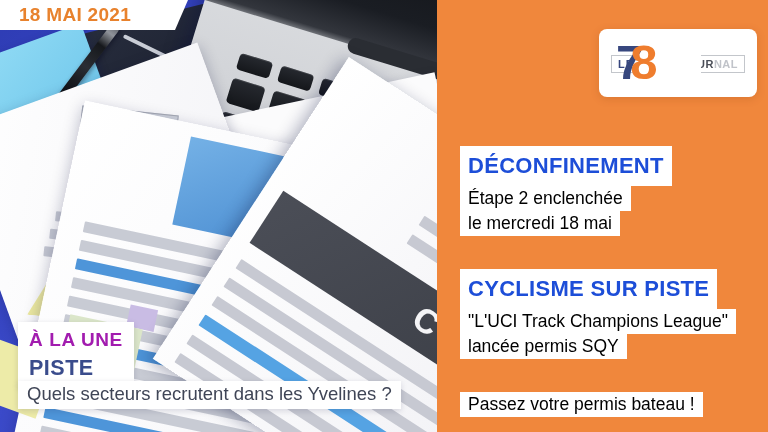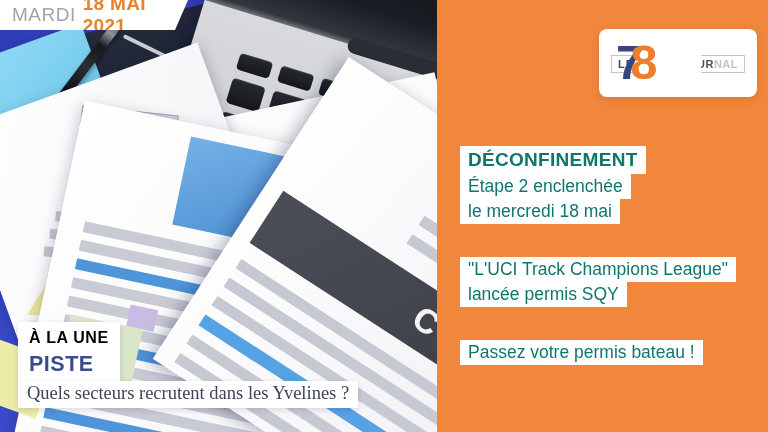--- a/index.html
+++ b/index.html
@@ -319,7 +319,6 @@
     </div>
 
     <div class="date-banner">
-      <span class="date-day">MARDI</span>
       <span class="date-date">18 MAI 2021</span>
     </div>
 

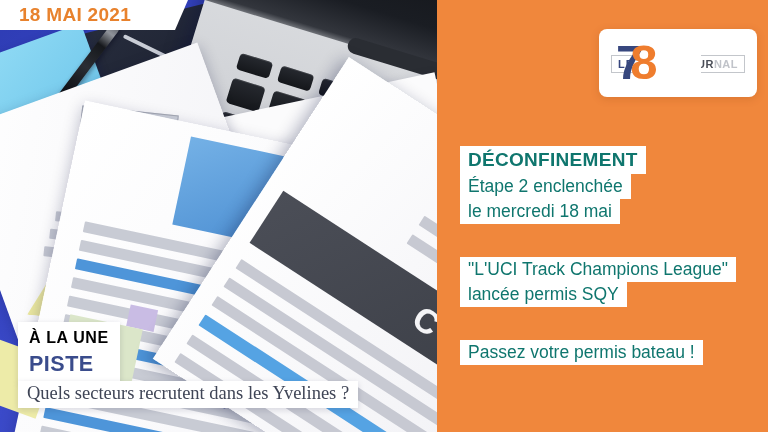--- a/index.html
+++ b/index.html
@@ -204,8 +204,8 @@
   }
   .news-block{display:flex;flex-direction:column;align-items:flex-start;}
   .news-title{
-    background:#FFFFFF;padding:4px 8px;font-weight:800;font-size:19px;
-    letter-spacing:.3px;color:#0f766e;line-height:20px;white-space:nowrap;
+    background:#FFFFFF;padding:10px 8px;font-weight:800;font-size:22px;
+    letter-spacing:.3px;color:#1d4ed8;line-height:20px;white-space:nowrap;
   }
   .news-line{
     background:#FFFFFF;padding:2px 8px;font-size:17.5px;color:#0f766e;

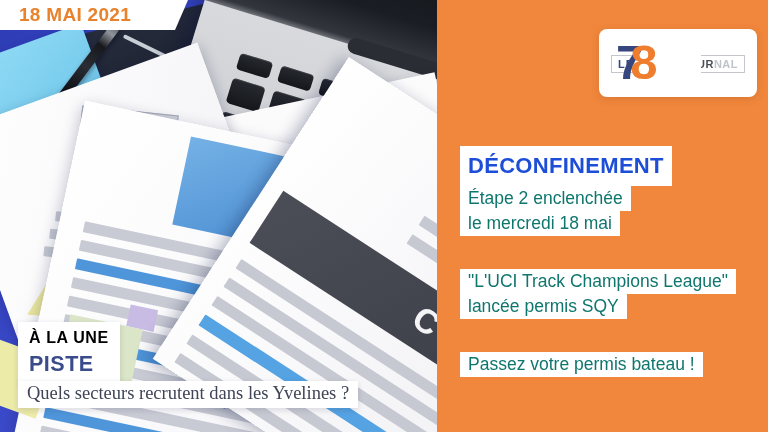--- a/index.html
+++ b/index.html
@@ -208,7 +208,7 @@
     letter-spacing:.3px;color:#1d4ed8;line-height:20px;white-space:nowrap;
   }
   .news-line{
-    background:#FFFFFF;padding:2px 8px;font-size:17.5px;color:#0f766e;
+    background:#FFFFFF;padding:2px 8px;font-size:17.5px;color:#000000;
     line-height:21px;white-space:nowrap;
   }
 </style>

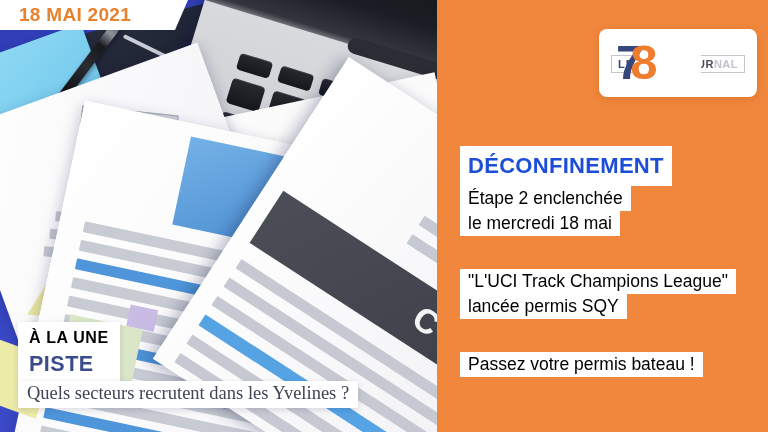--- a/index.html
+++ b/index.html
@@ -347,6 +347,7 @@
         <div class="news-line">le mercredi 18 mai</div>
       </div>
       <div class="news-block">
+        <div class="news-title">CYCLISME SUR PISTE</div>
         <div class="news-line">"L'UCI Track Champions League"</div>
         <div class="news-line">lancée permis SQY</div>
       </div>

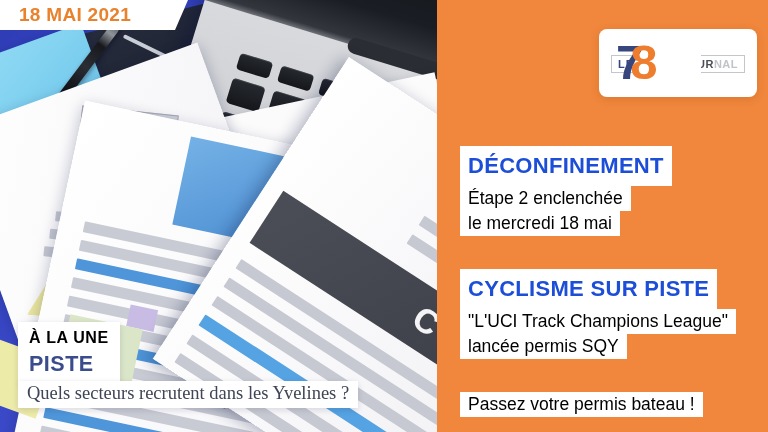--- a/index.html
+++ b/index.html
@@ -163,7 +163,7 @@
     left:18px;top:322px;z-index:21;background:#FFFFFF;
     padding:7px 11px 6px;box-shadow:0 2px 6px rgba(20,20,60,.15);
   }
-  .kicker{position:static;display:block;color:#000000;font-weight:800;font-size:16px;letter-spacing:.6px;}
+  .kicker{position:static;display:block;color:#a21caf;font-weight:800;font-size:19px;letter-spacing:.6px;}
   .category{position:static;display:block;color:#3A4C8C;font-weight:800;font-size:21.5px;letter-spacing:.5px;margin-top:5px;}
   .headline-strip{
     left:18px;top:381px;z-index:21;background:#FFFFFF;

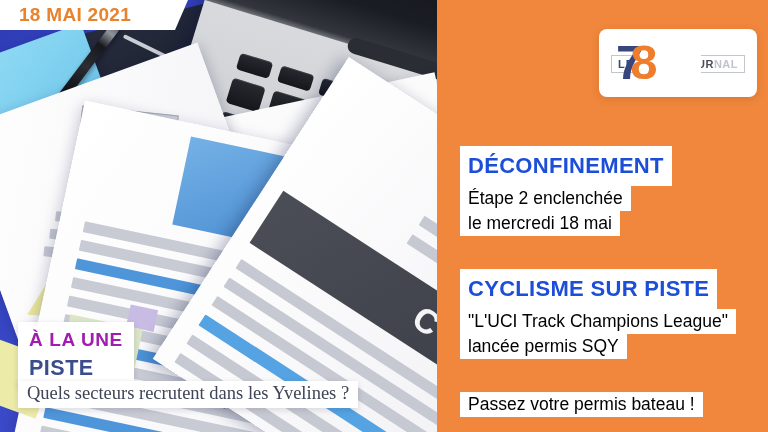--- a/index.html
+++ b/index.html
@@ -169,7 +169,6 @@
     left:18px;top:381px;z-index:21;background:#FFFFFF;
     padding:2px 9px 4px;font-size:18.5px;color:#3F4556;white-space:nowrap;
     box-shadow:0 2px 6px rgba(20,20,60,.15);
-    font-family:Liberation Serif, serif;
   }
   
   .orange-panel{

